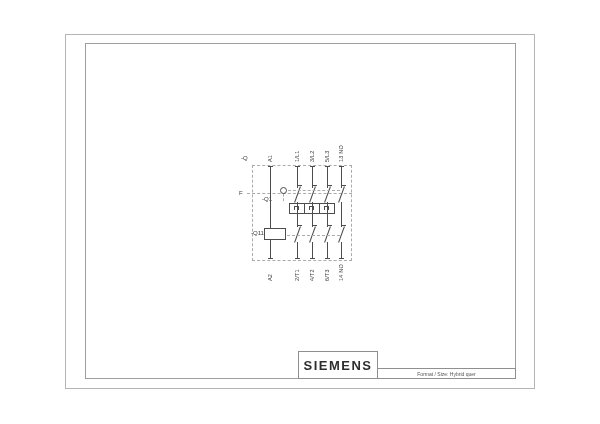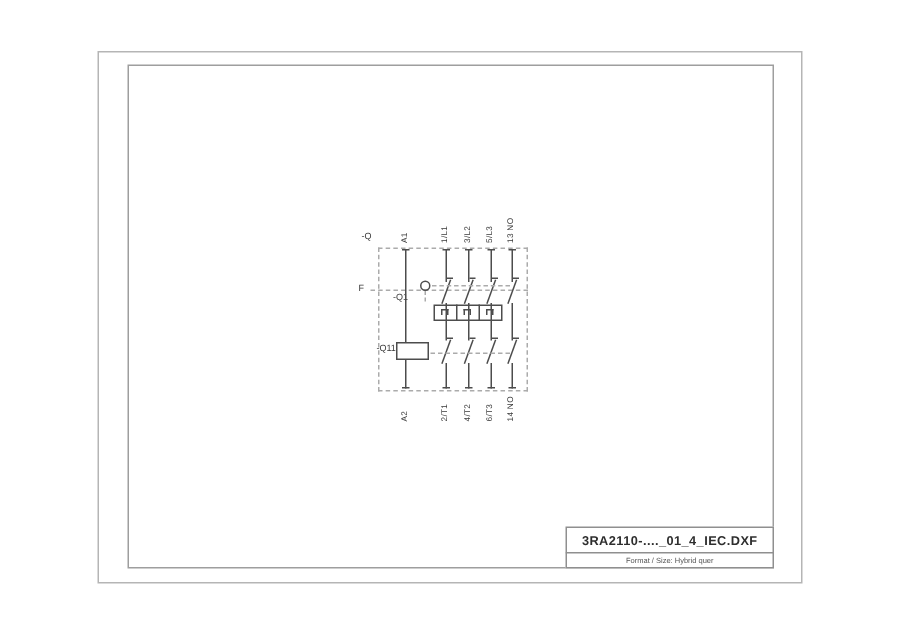--- a/index.html
+++ b/index.html
@@ -37,6 +37,7 @@
   <div class="frame outer"></div>
   <div class="frame inner"></div>
 
+  <div class="tb-cell" id="tb-siemens">SIEMENS</div>
   <div class="tb-cell" id="tb-name">3RA2110-...._01_4_IEC.DXF</div>
   <div class="tb-cell" id="tb-format">Format / Size: Hybrid quer</div>
 

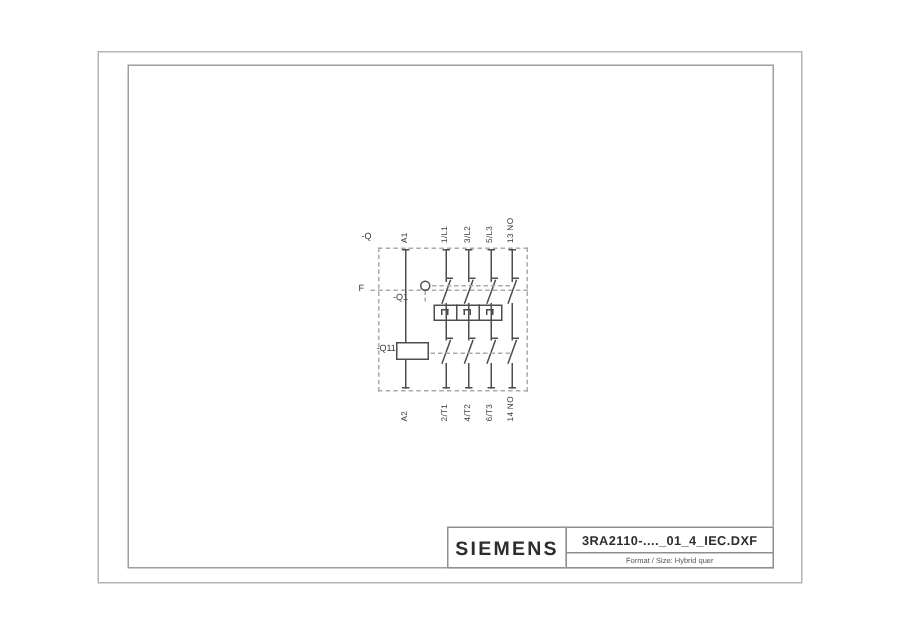--- a/index.html
+++ b/index.html
@@ -38,7 +38,6 @@
   <div class="frame inner"></div>
 
   <div class="tb-cell" id="tb-siemens">SIEMENS</div>
-  <div class="tb-cell" id="tb-name">3RA2110-...._01_4_IEC.DXF</div>
   <div class="tb-cell" id="tb-format">Format / Size: Hybrid quer</div>
 
   <div>

